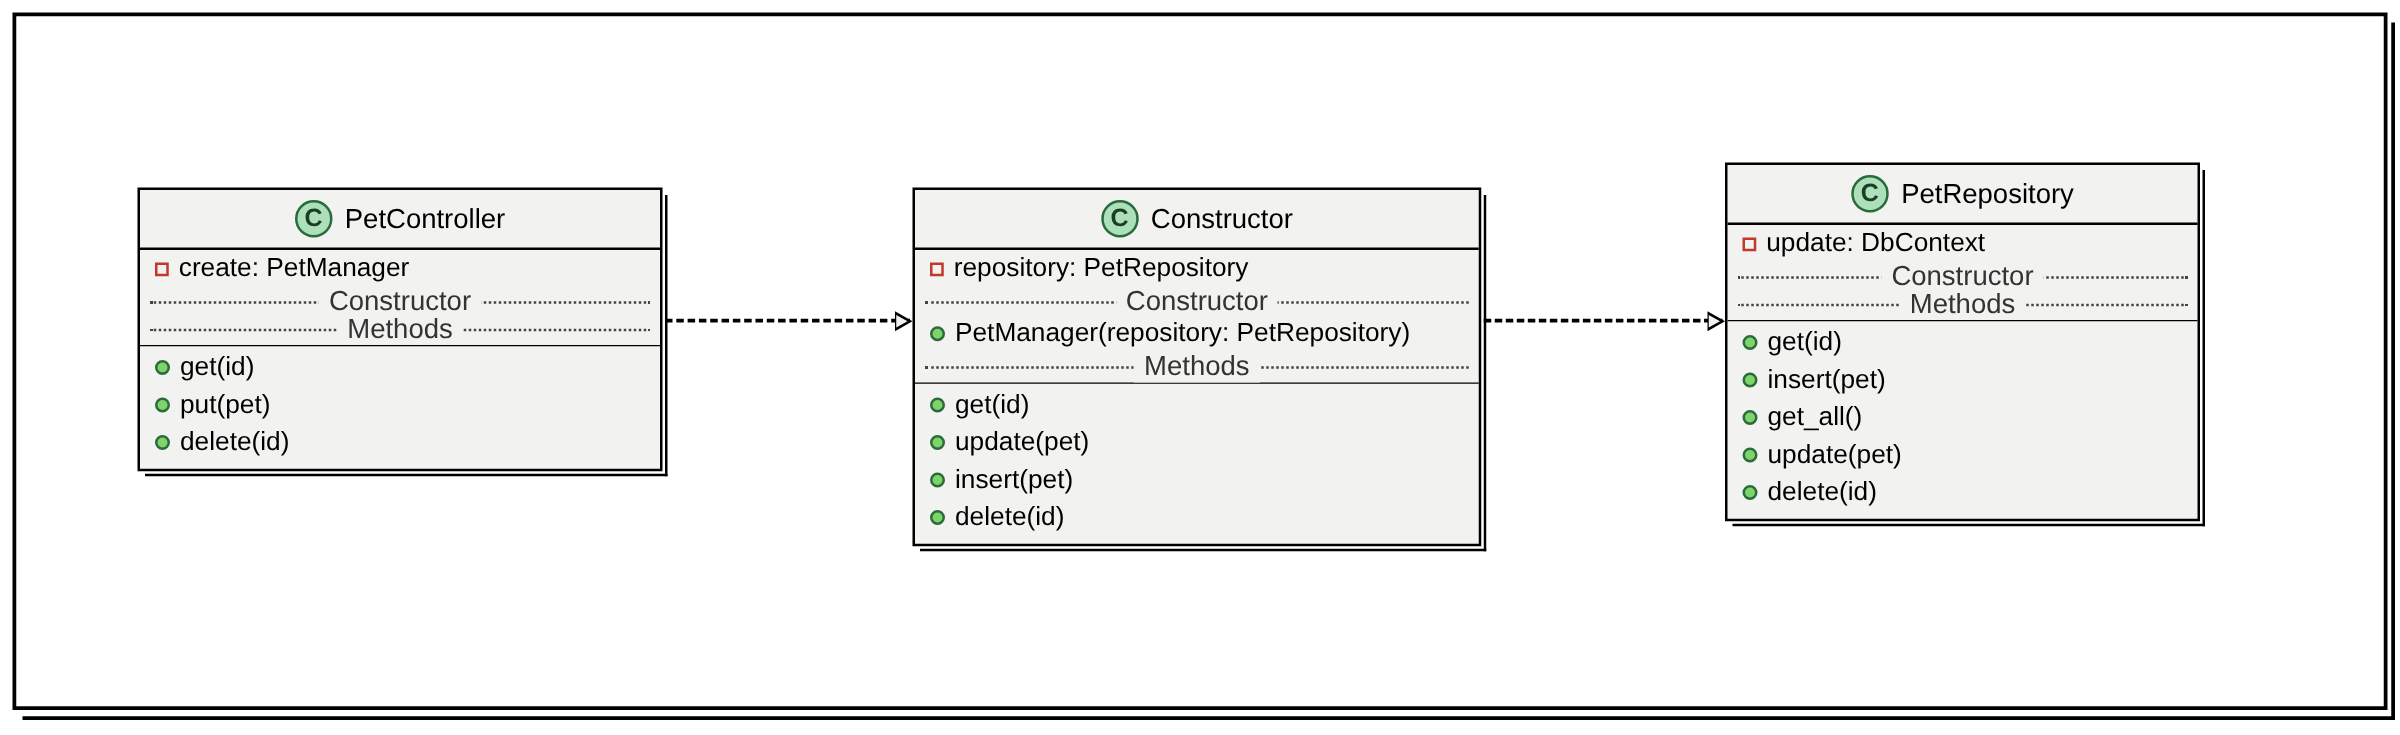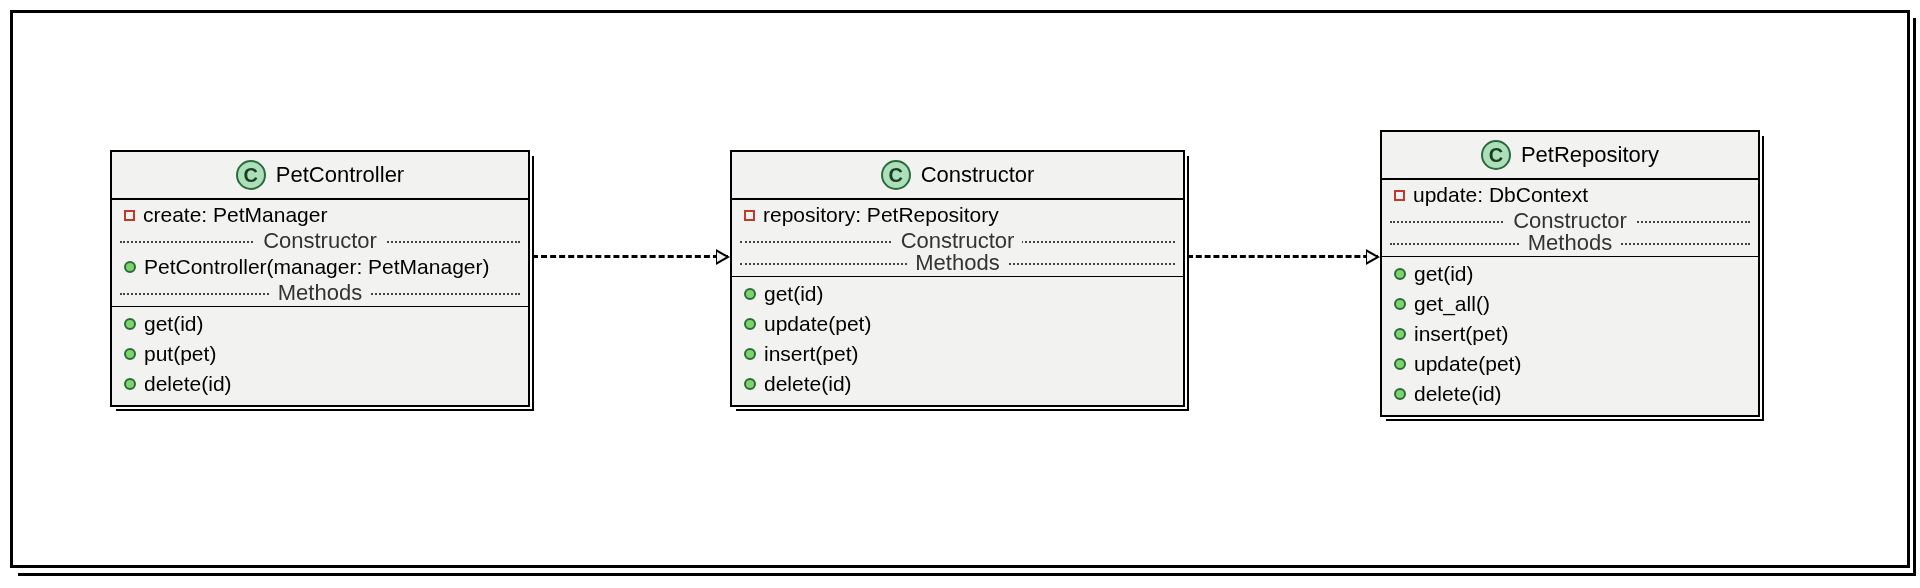--- a/index.html
+++ b/index.html
@@ -169,10 +169,6 @@
       <div class="section-sep">
         <span class="section-label">Constructor</span>
       </div>
-      <div class="member-row">
-        <span class="vis-circle"></span>
-        <span>PetController(manager: PetManager)</span>
-      </div>
       <div class="section-sep">
         <span class="section-label">Methods</span>
       </div>

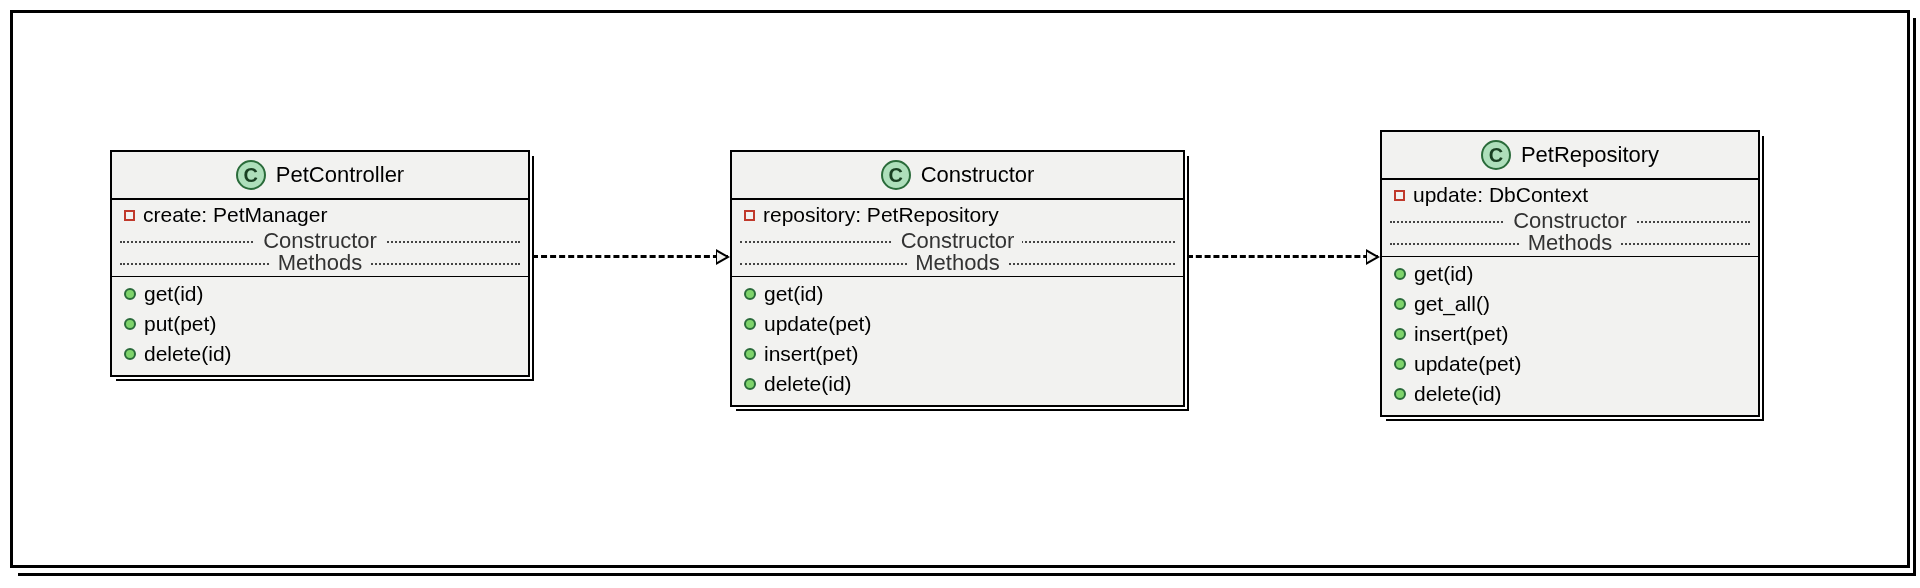--- a/index.html
+++ b/index.html
@@ -198,6 +198,10 @@
       <div class="section-sep">
         <span class="section-label">Constructor</span>
       </div>
+      <div class="member-row">
+        <span class="vis-circle"></span>
+        <span>PetManager(repository: PetRepository)</span>
+      </div>
       <div class="section-sep">
         <span class="section-label">Methods</span>
       </div>

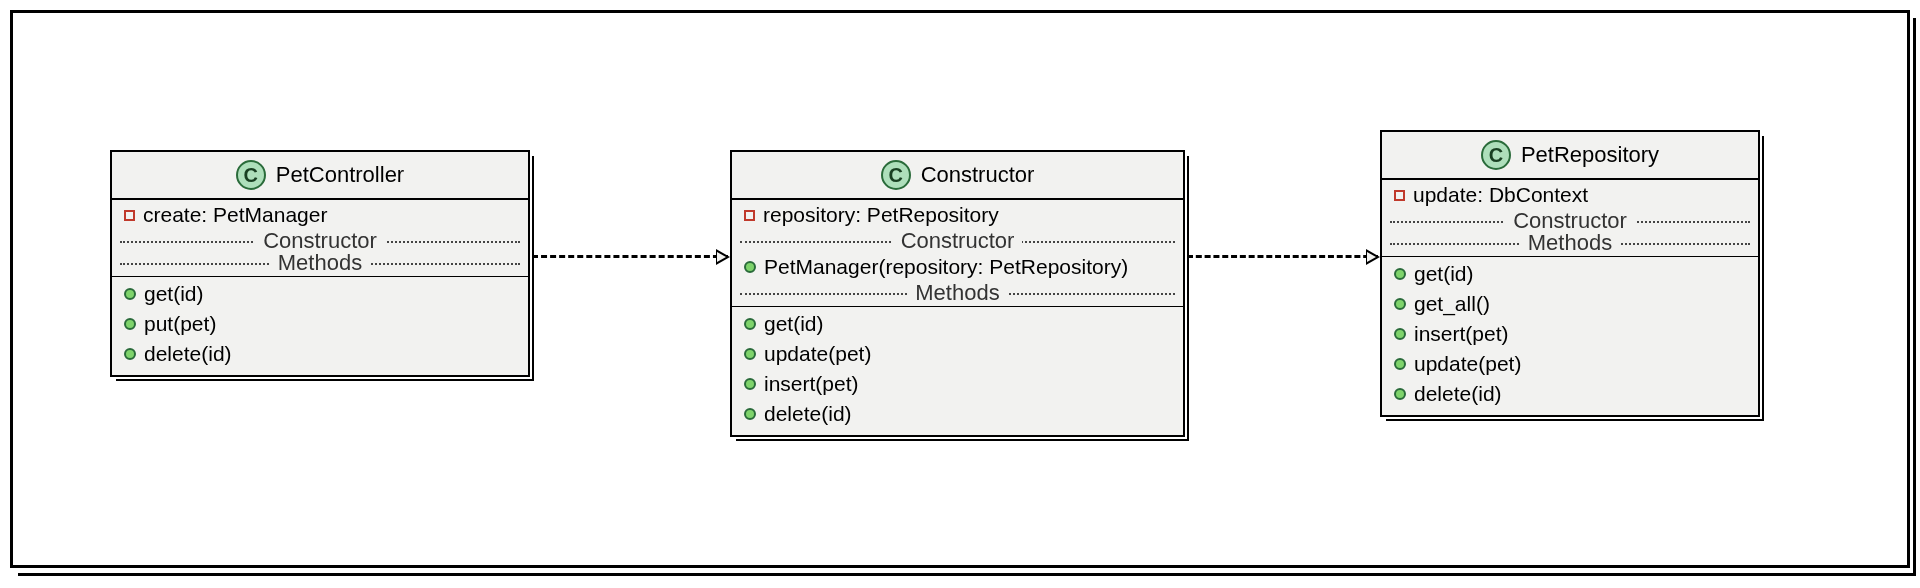--- a/index.html
+++ b/index.html
@@ -245,11 +245,11 @@
       </div>
       <div class="member-row">
         <span class="vis-circle"></span>
+        <span>insert(pet)</span>
+      </div>
+      <div class="member-row">
+        <span class="vis-circle"></span>
         <span>get_all()</span>
-      </div>
-      <div class="member-row">
-        <span class="vis-circle"></span>
-        <span>insert(pet)</span>
       </div>
       <div class="member-row">
         <span class="vis-circle"></span>

